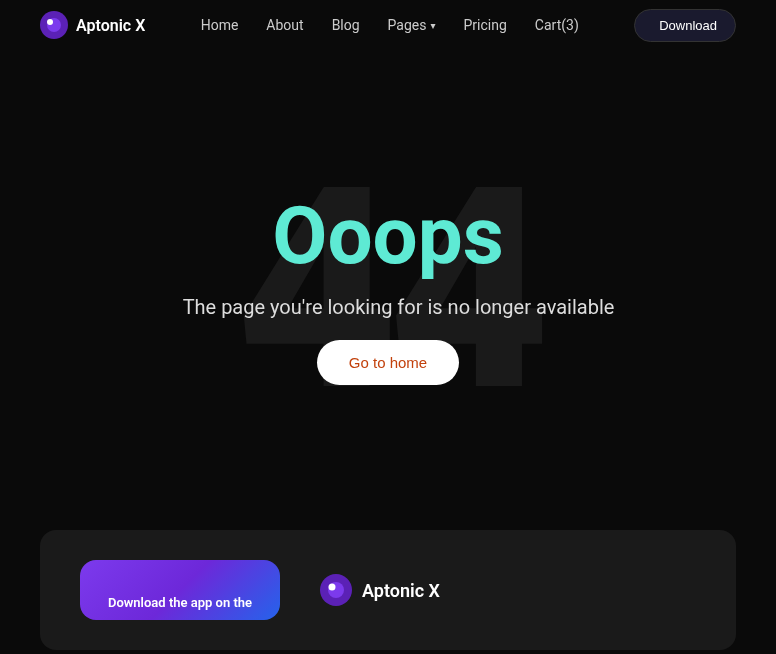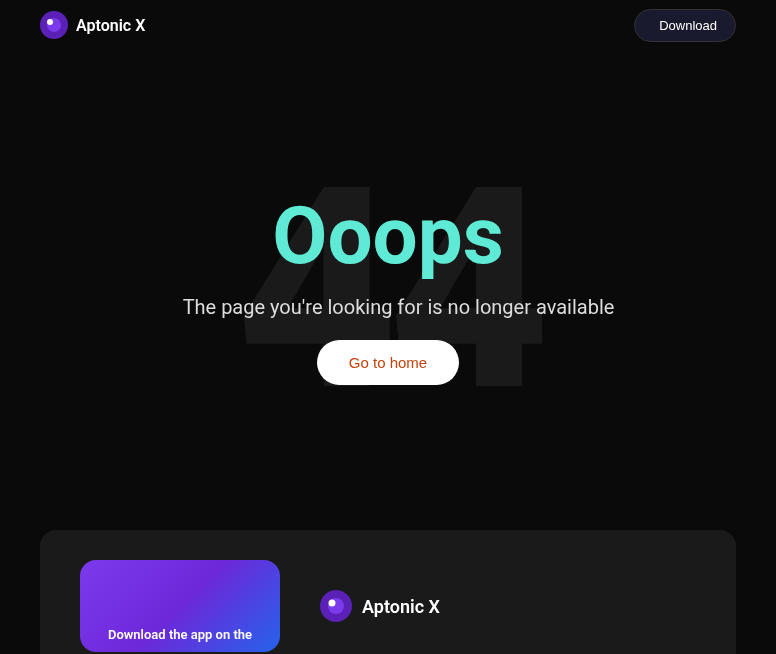--- a/index.html
+++ b/index.html
@@ -221,6 +221,17 @@
     <span class="brand-name">Aptonic X</span>
   </div>
 
+  <div class="navbar-links">
+    <a class="nav-link">Home</a>
+    <a class="nav-link">About</a>
+    <a class="nav-link">Blog</a>
+    <a class="nav-link nav-pages">
+      <span>Pages</span>
+      <span class="chevron-icon">▾</span>
+    </a>
+    <a class="nav-link">Pricing</a>
+    <a class="nav-link">Cart(3)</a>
+  </div>
 
   <div class="navbar-actions">
     <button class="download-btn">

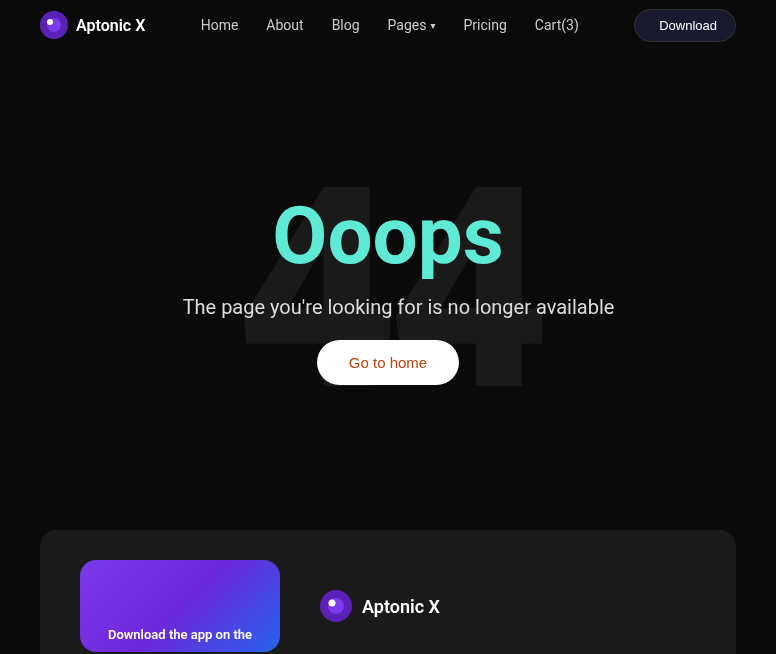--- a/index.html
+++ b/index.html
@@ -175,7 +175,7 @@
       background: linear-gradient(135deg, #7c3aed, #6d28d9, #2563eb);
       border-radius: 16px;
       width: 200px;
-      height: 92px;
+      height: 60px;
       display: flex;
       align-items: flex-end;
       justify-content: center;

